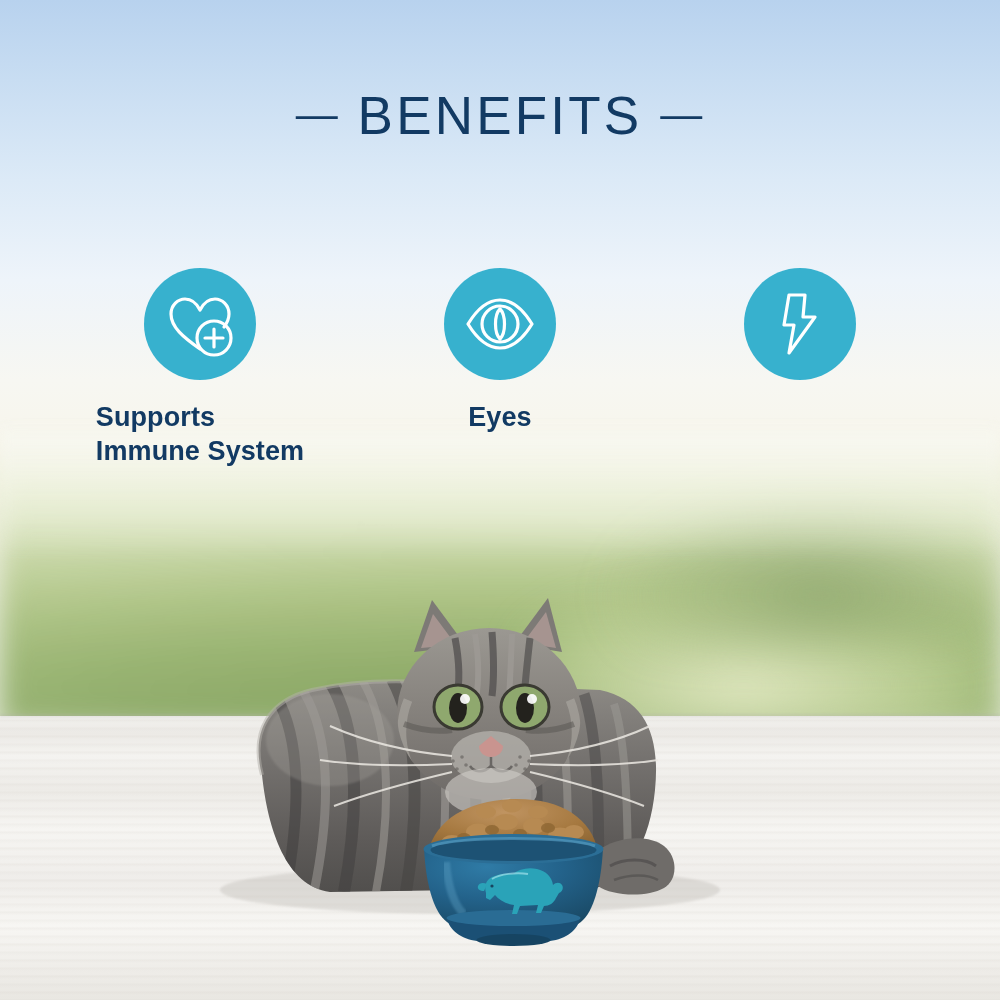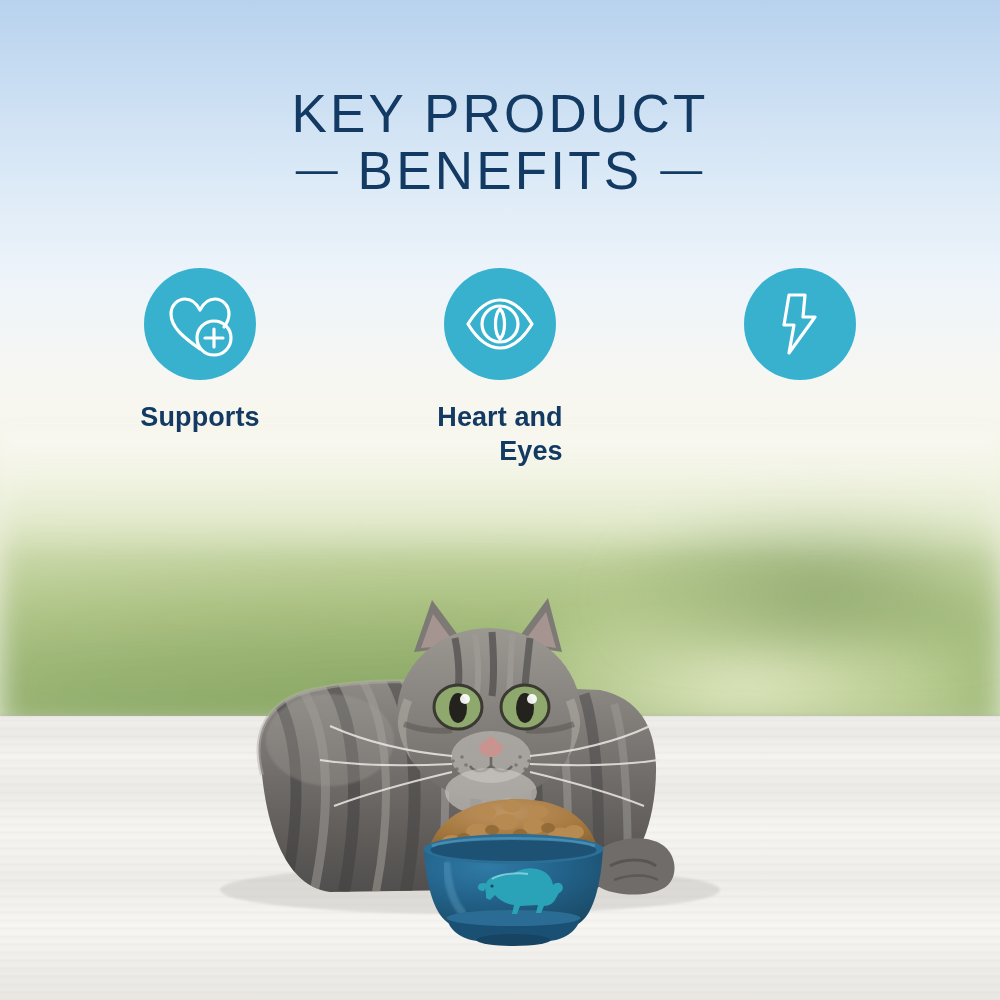--- a/index.html
+++ b/index.html
@@ -119,7 +119,6 @@
   <div class="table-edge"></div>
 
   <div class="heading">
-    <span class="line1">KEY PRODUCT</span>
     <span class="line2"><span class="dash">—</span>&nbsp;<span>BENEFITS</span>&nbsp;<span class="dash">—</span></span>
   </div>
 

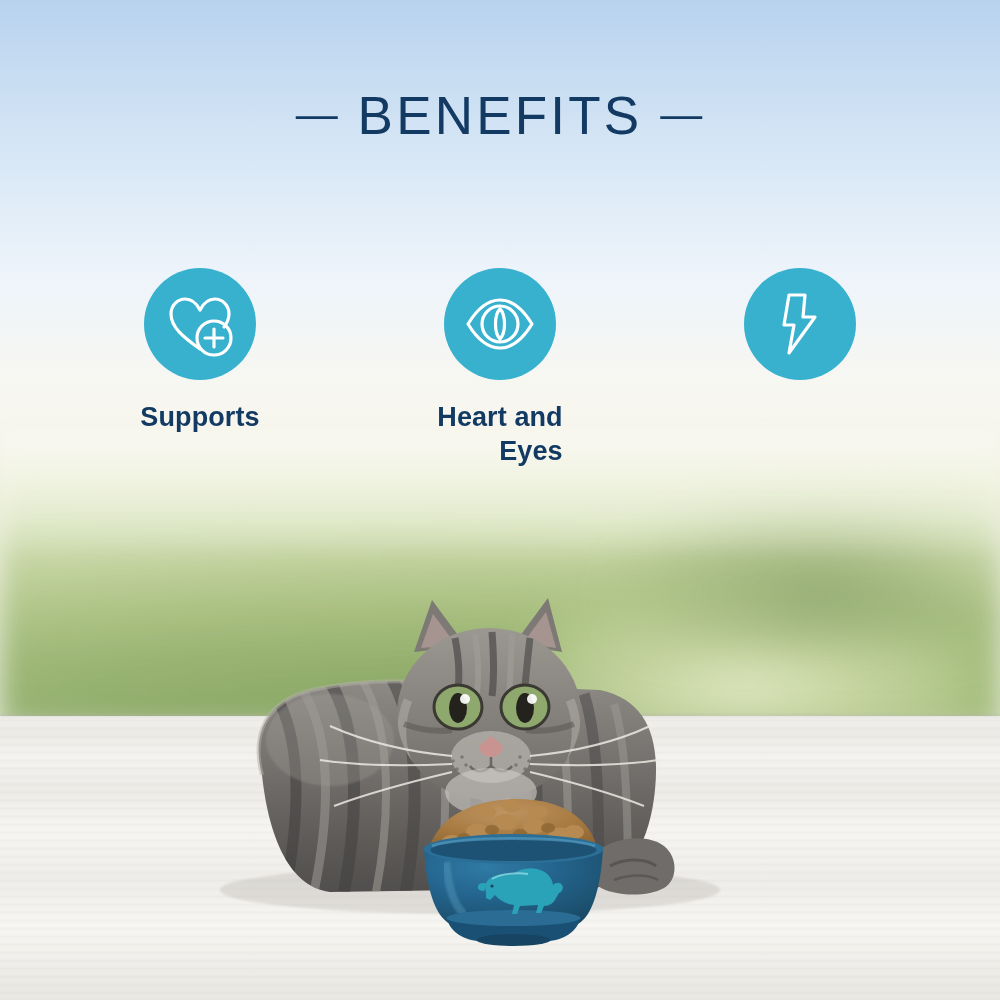--- a/index.html
+++ b/index.html
@@ -95,7 +95,7 @@
   }
   .icon-circle svg{display:block;}
   .benefit-label{
-    margin-top:20px;text-align:right;color:#123a63;
+    margin-top:20px;text-align:left;color:#123a63;
     font-size:27px;font-weight:bold;line-height:1.26;letter-spacing:.1px;
   }
   .benefit-label span{display:block;}

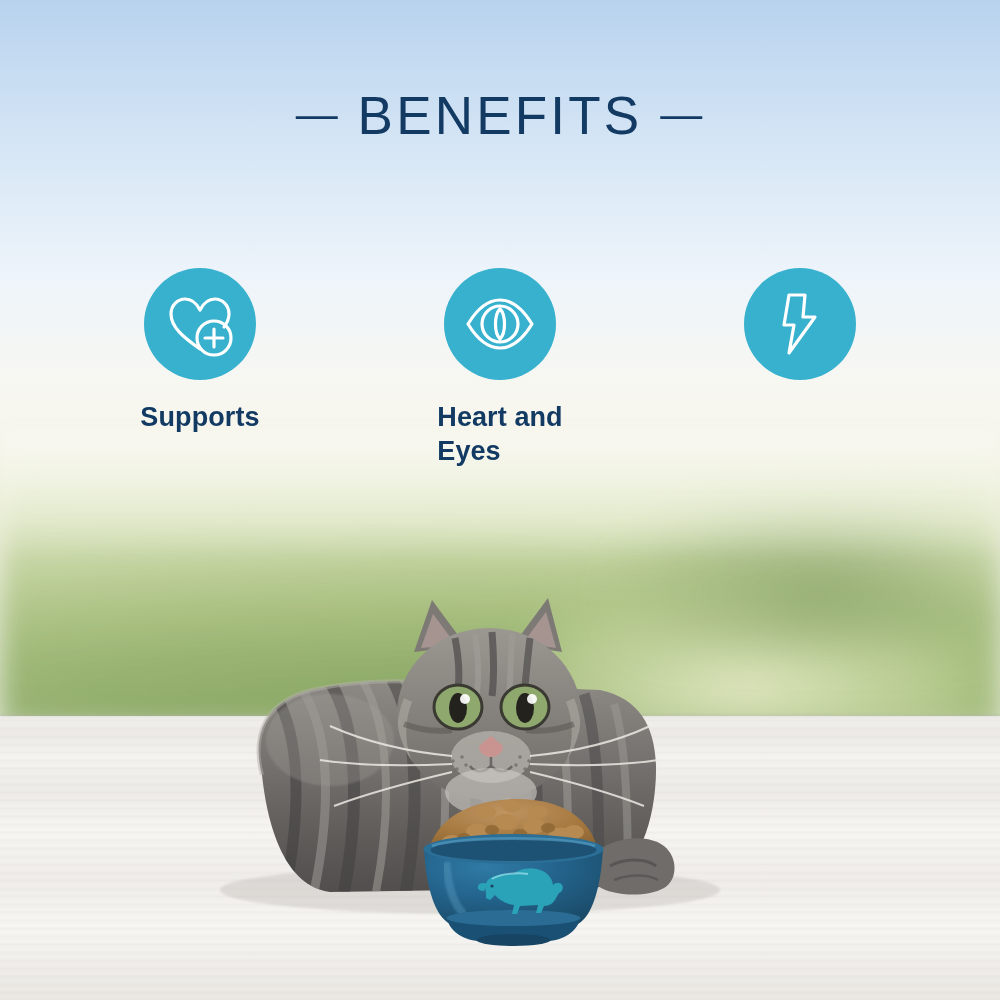--- a/index.html
+++ b/index.html
@@ -147,7 +147,6 @@
         </svg>
       </div>
       <div class="benefit-label">
-        <span>Heart and</span>
         <span>Eyes</span>
       </div>
     </div>

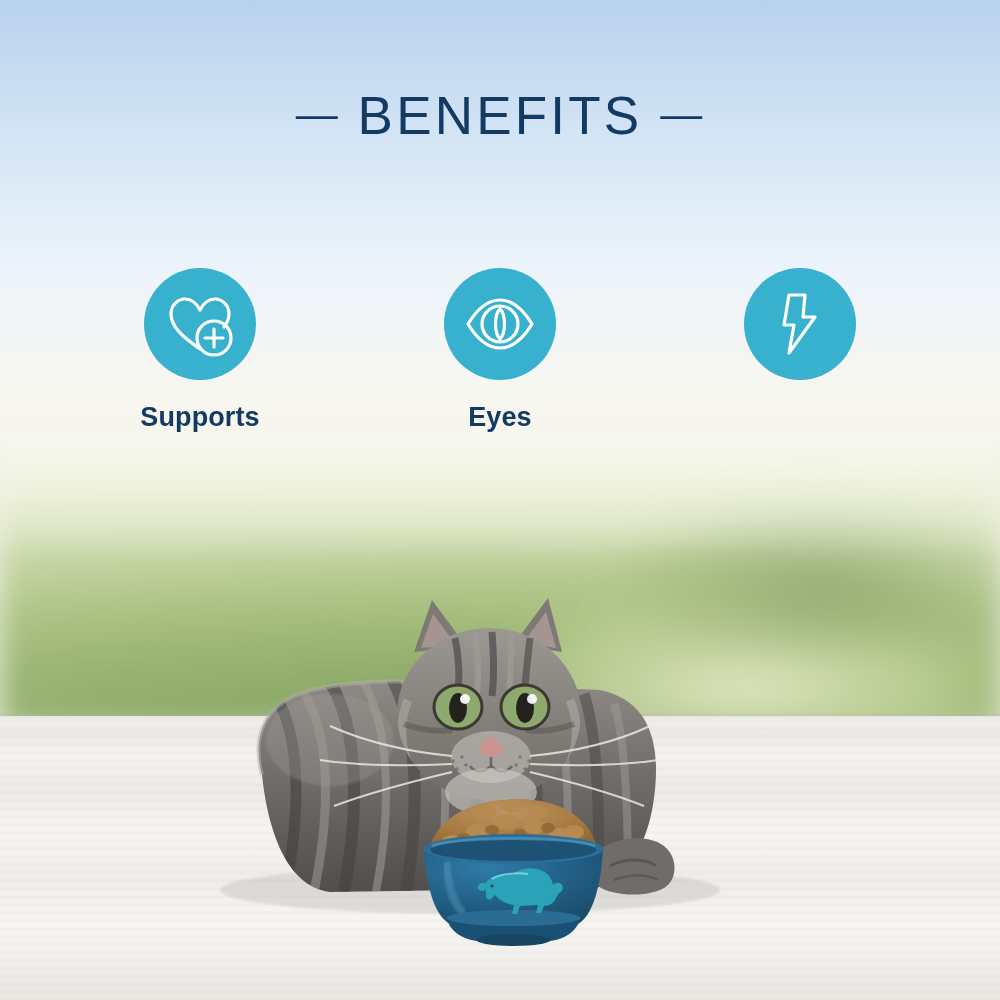--- a/index.html
+++ b/index.html
@@ -135,6 +135,7 @@
       </div>
       <div class="benefit-label">
         <span>Supports</span>
+        <span>Immune System</span>
       </div>
     </div>
 

